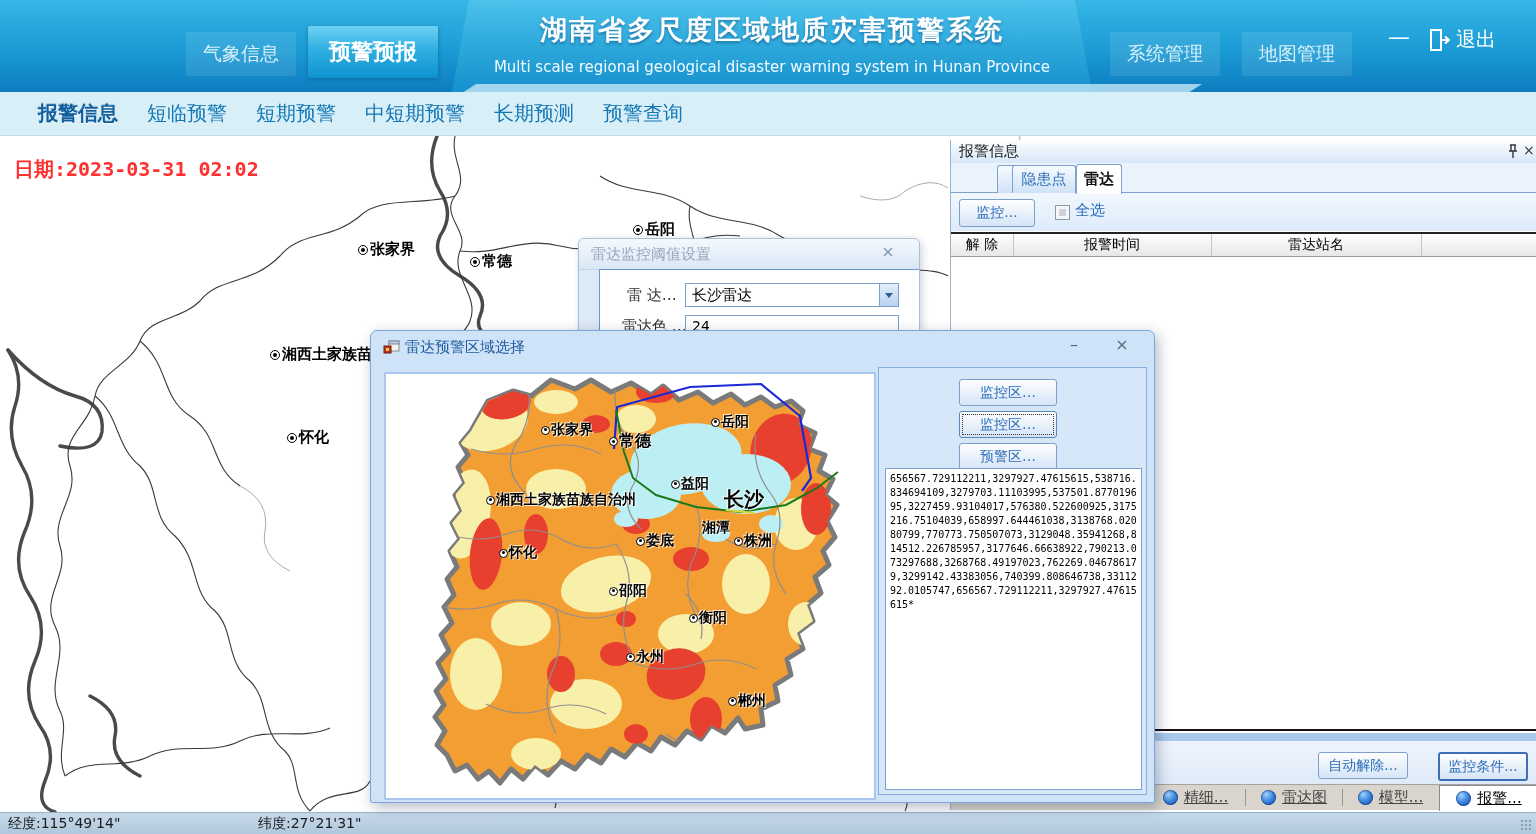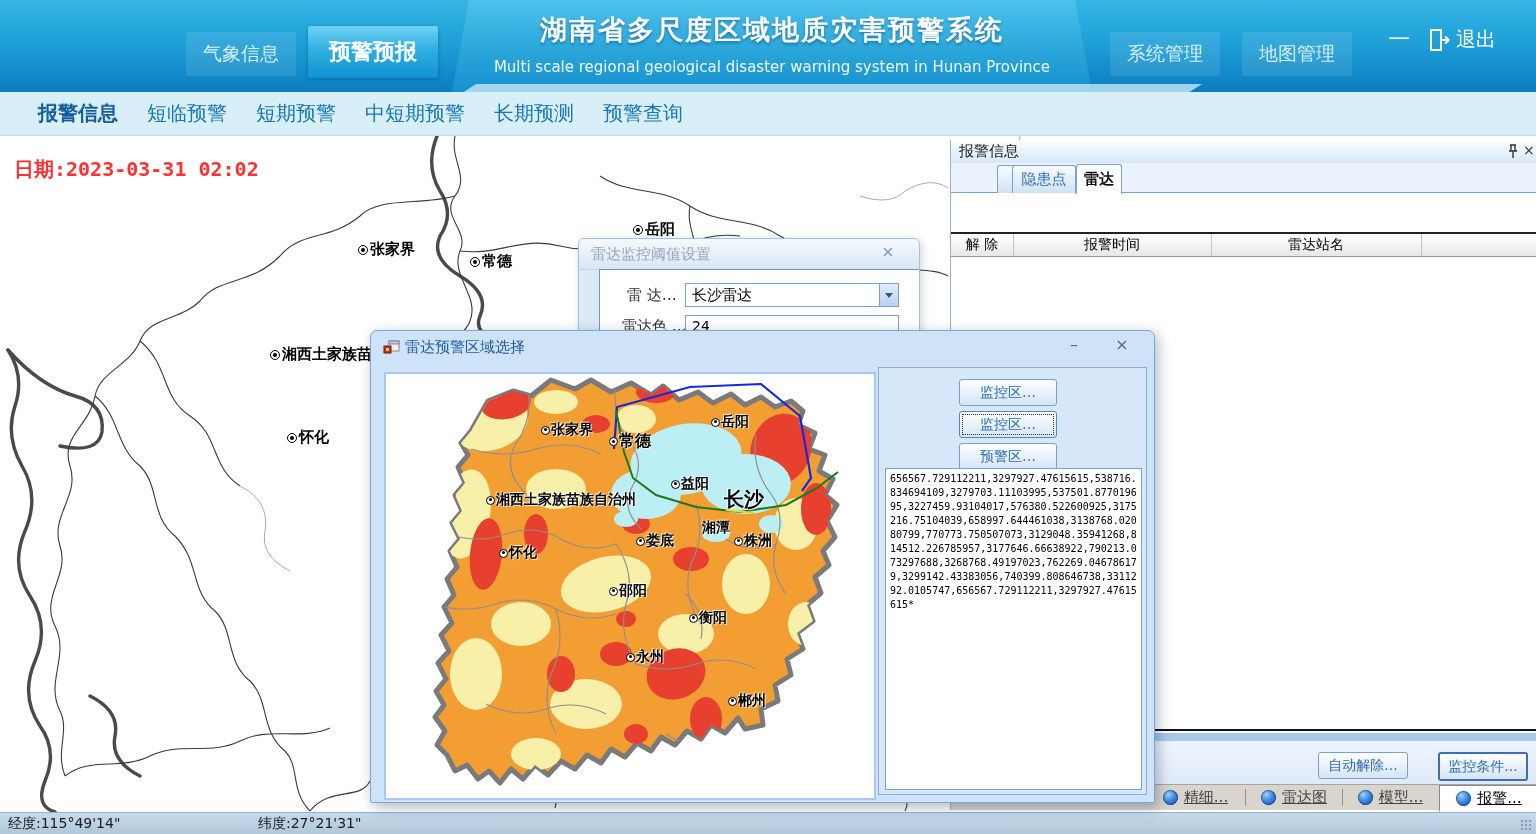--- a/index.html
+++ b/index.html
@@ -212,6 +212,11 @@
       <div class="tab active" style="left:125px;width:44px;">
           <span>雷达</span>
         </div>
+    </div>
+    <div class="abs toolbar">
+      <div class="abs btn" style="left:8px;top:6px;width:74px;height:26px;">监控...</div>
+      <div class="abs checkbox" style="left:104px;top:12px;"></div>
+      <span class="abs" style="left:124px;top:8px;font-size:15px;color:#2d6eb8;">全选</span>
     </div>
     <div class="abs gridhead">
       <div class="gh-cell" style="left:0;width:62px;">解 除</div>

